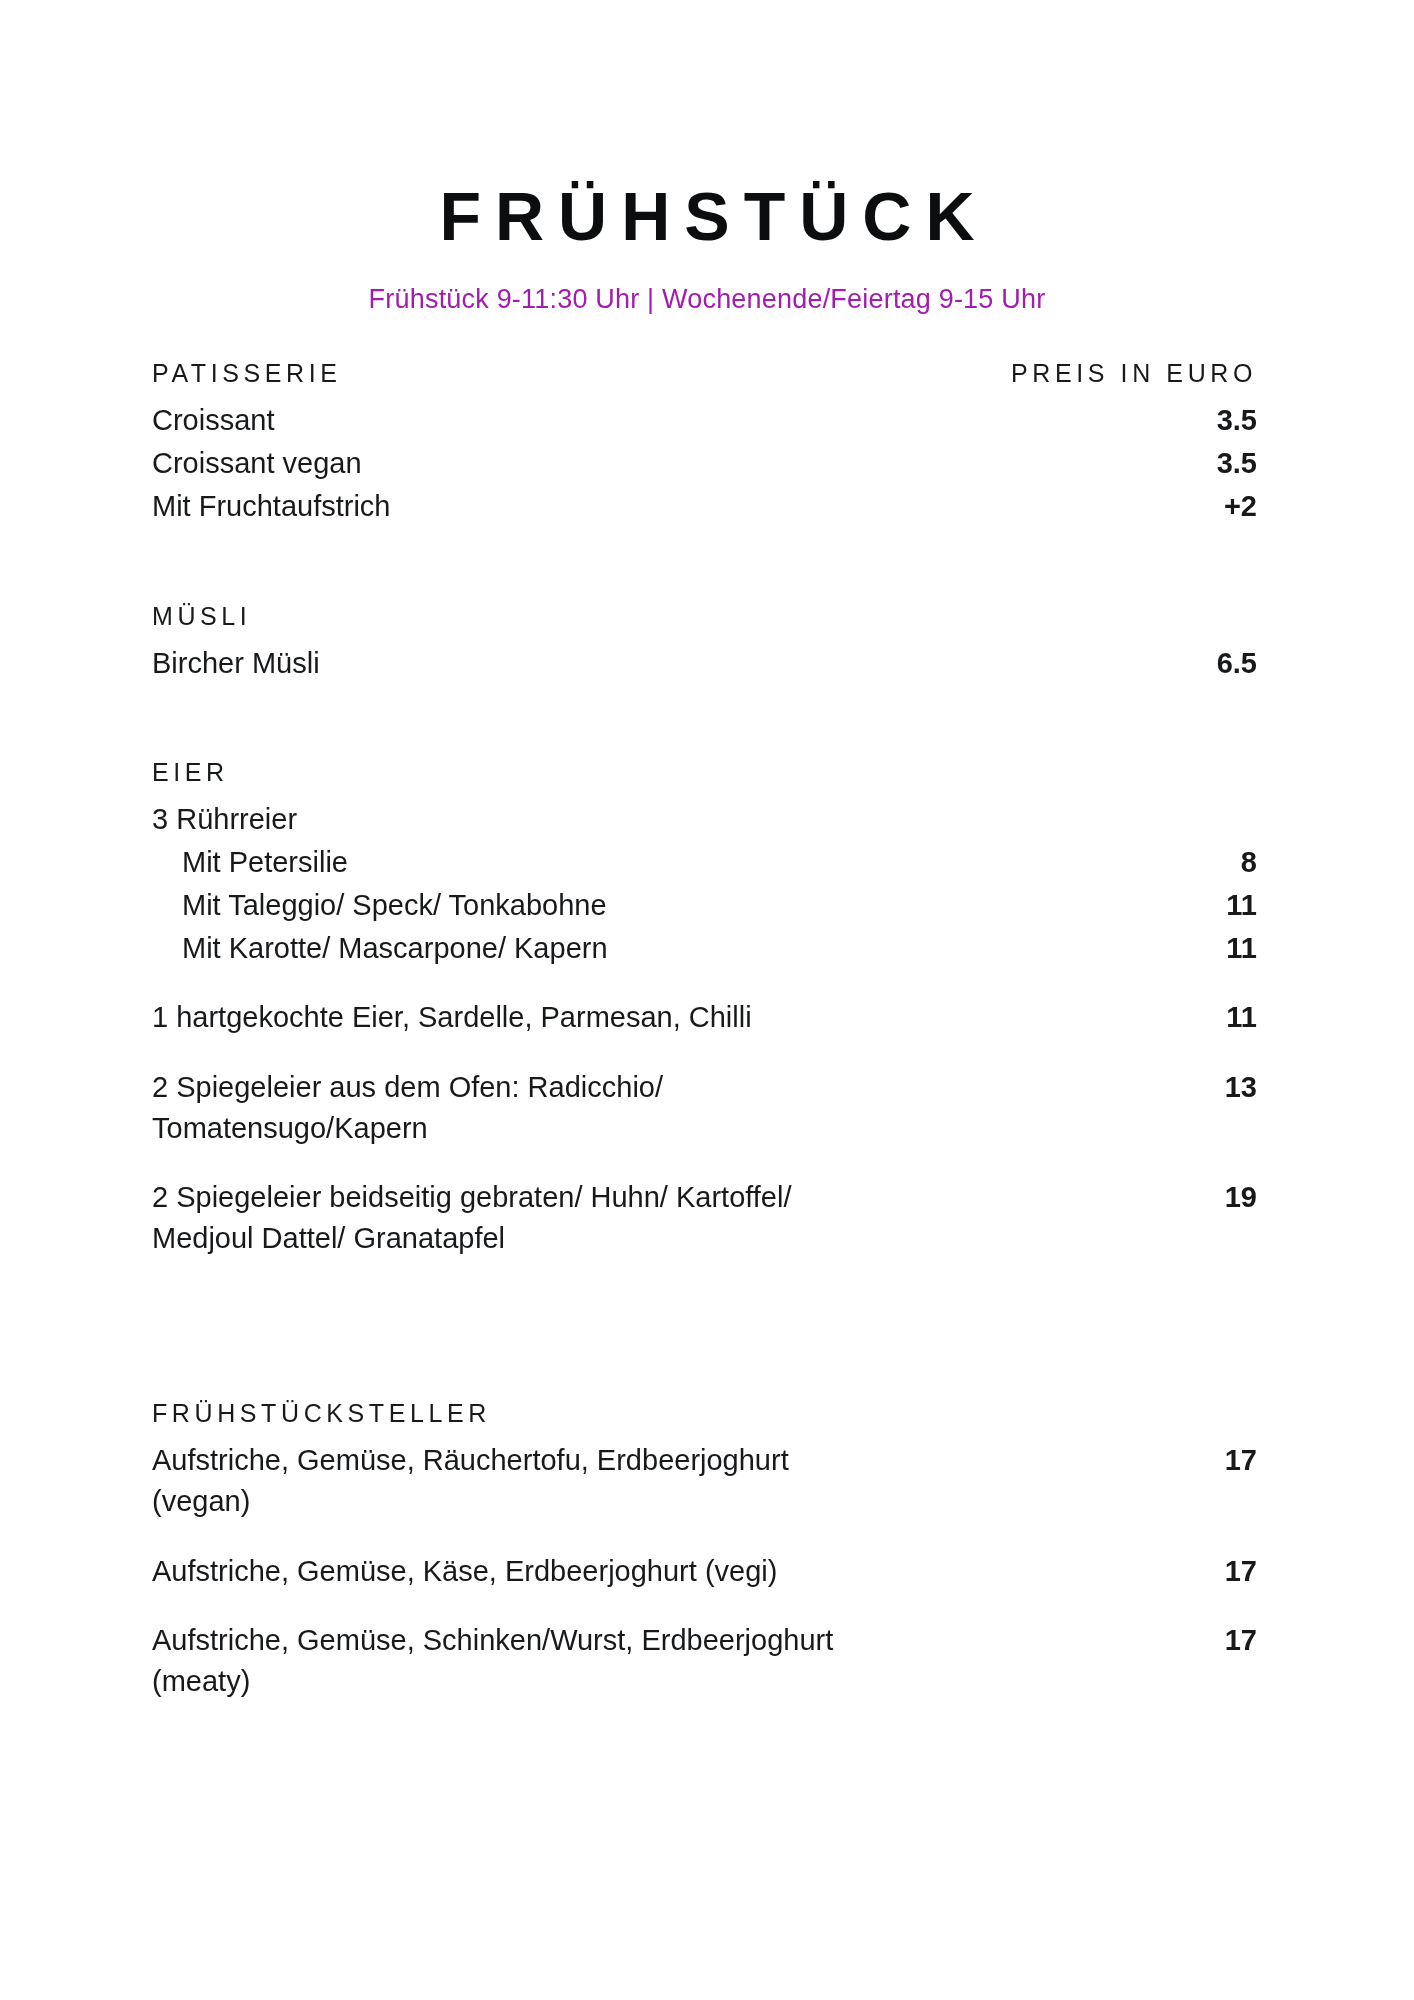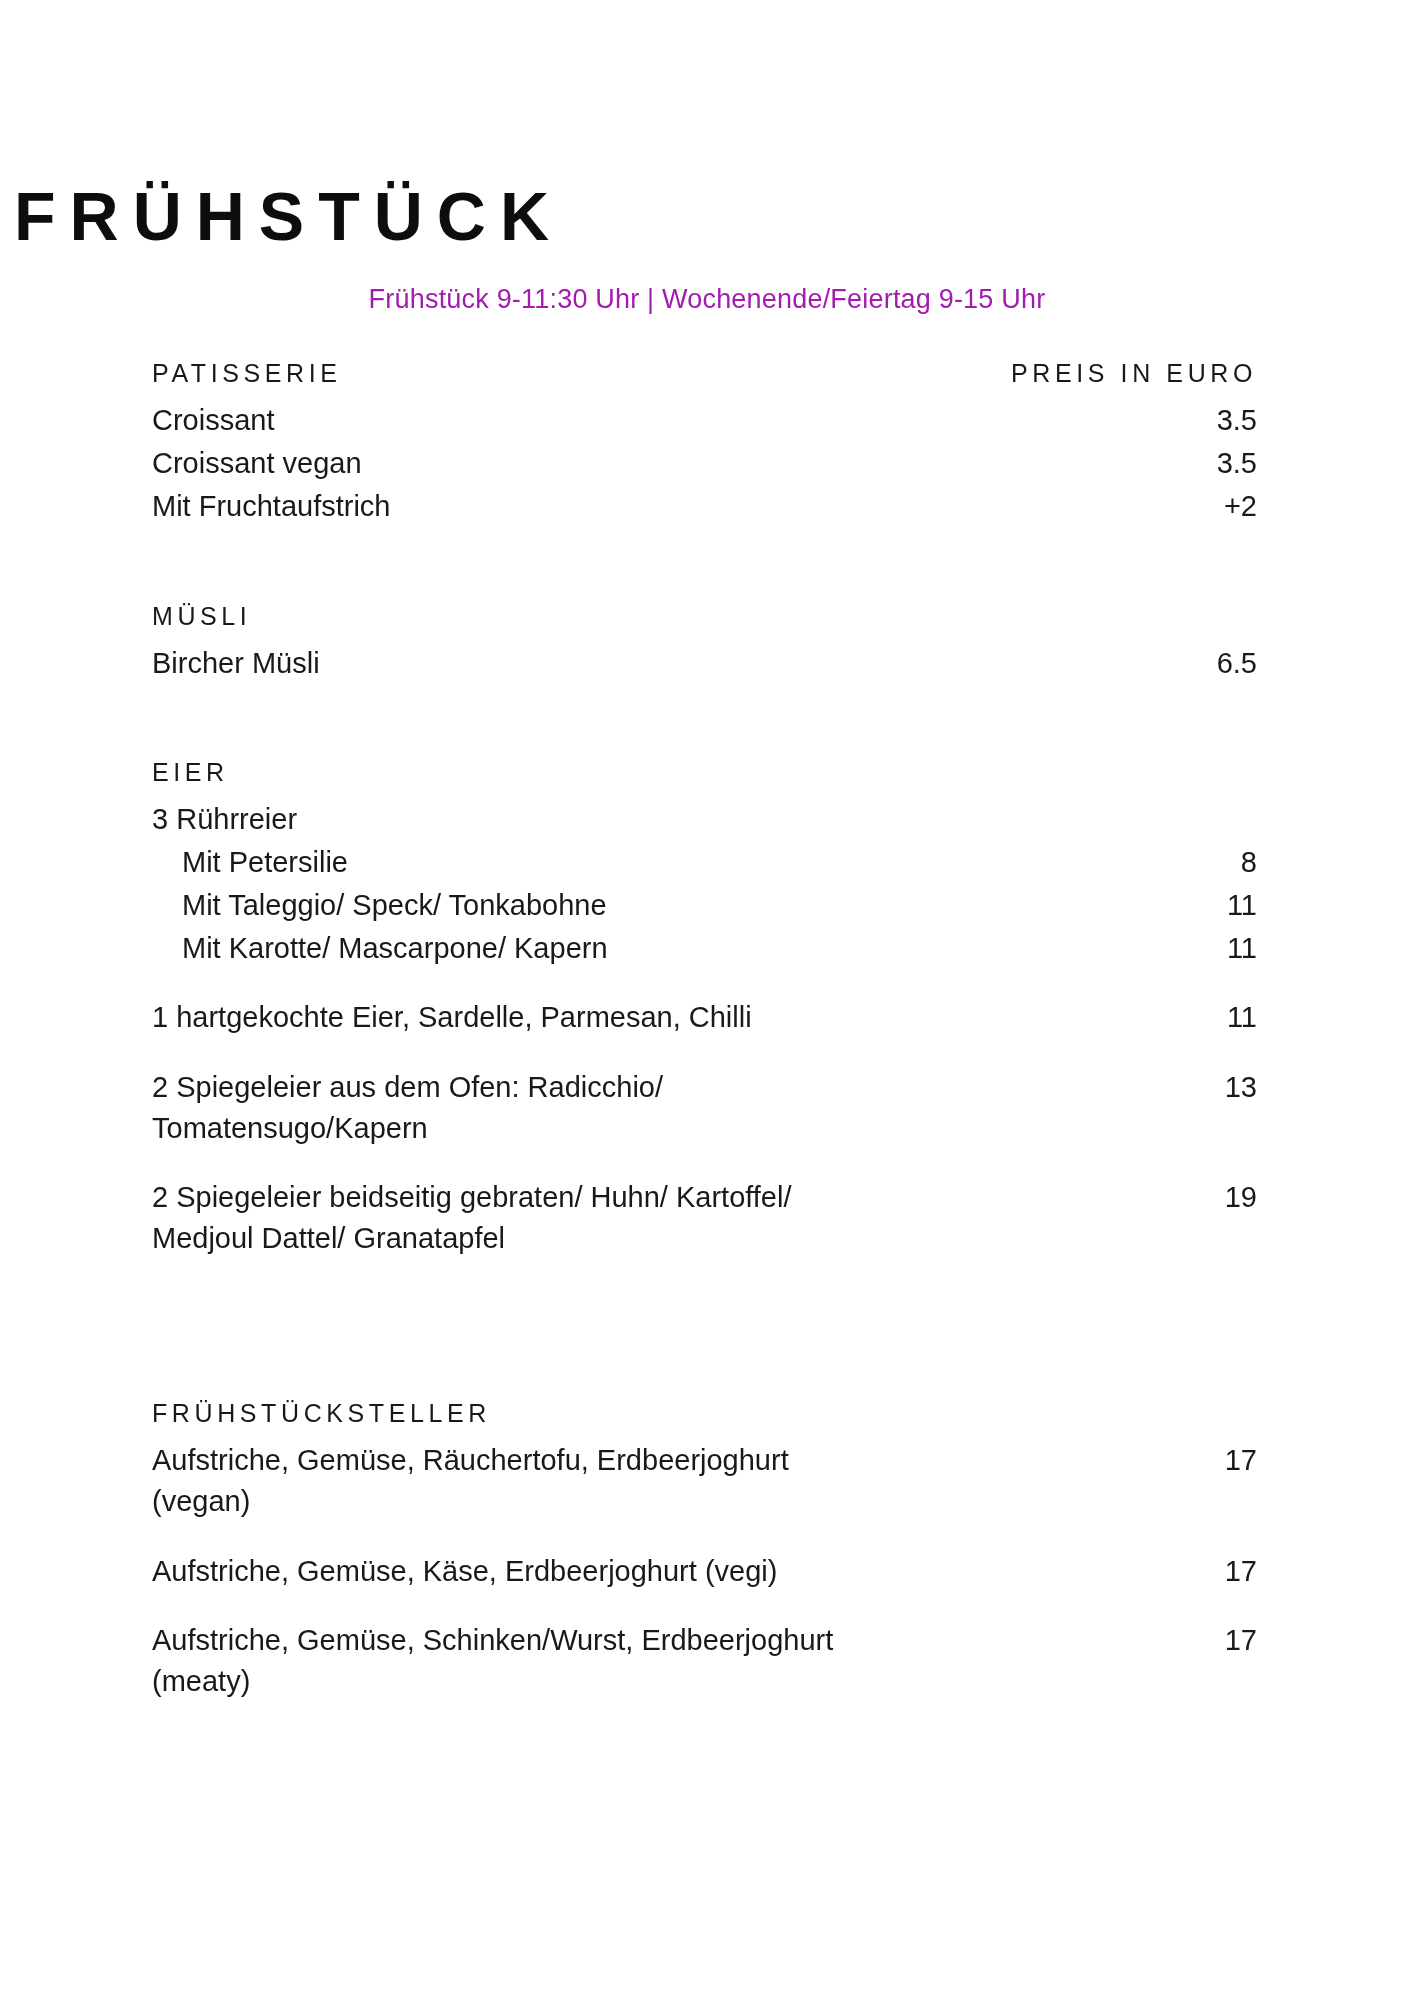--- a/index.html
+++ b/index.html
@@ -23,7 +23,7 @@
     overflow: hidden;
   }
   .menu-title {
-    text-align: left;
+    text-align: center;
     font-size: 68px;
     font-weight: 700;
     letter-spacing: 14px;

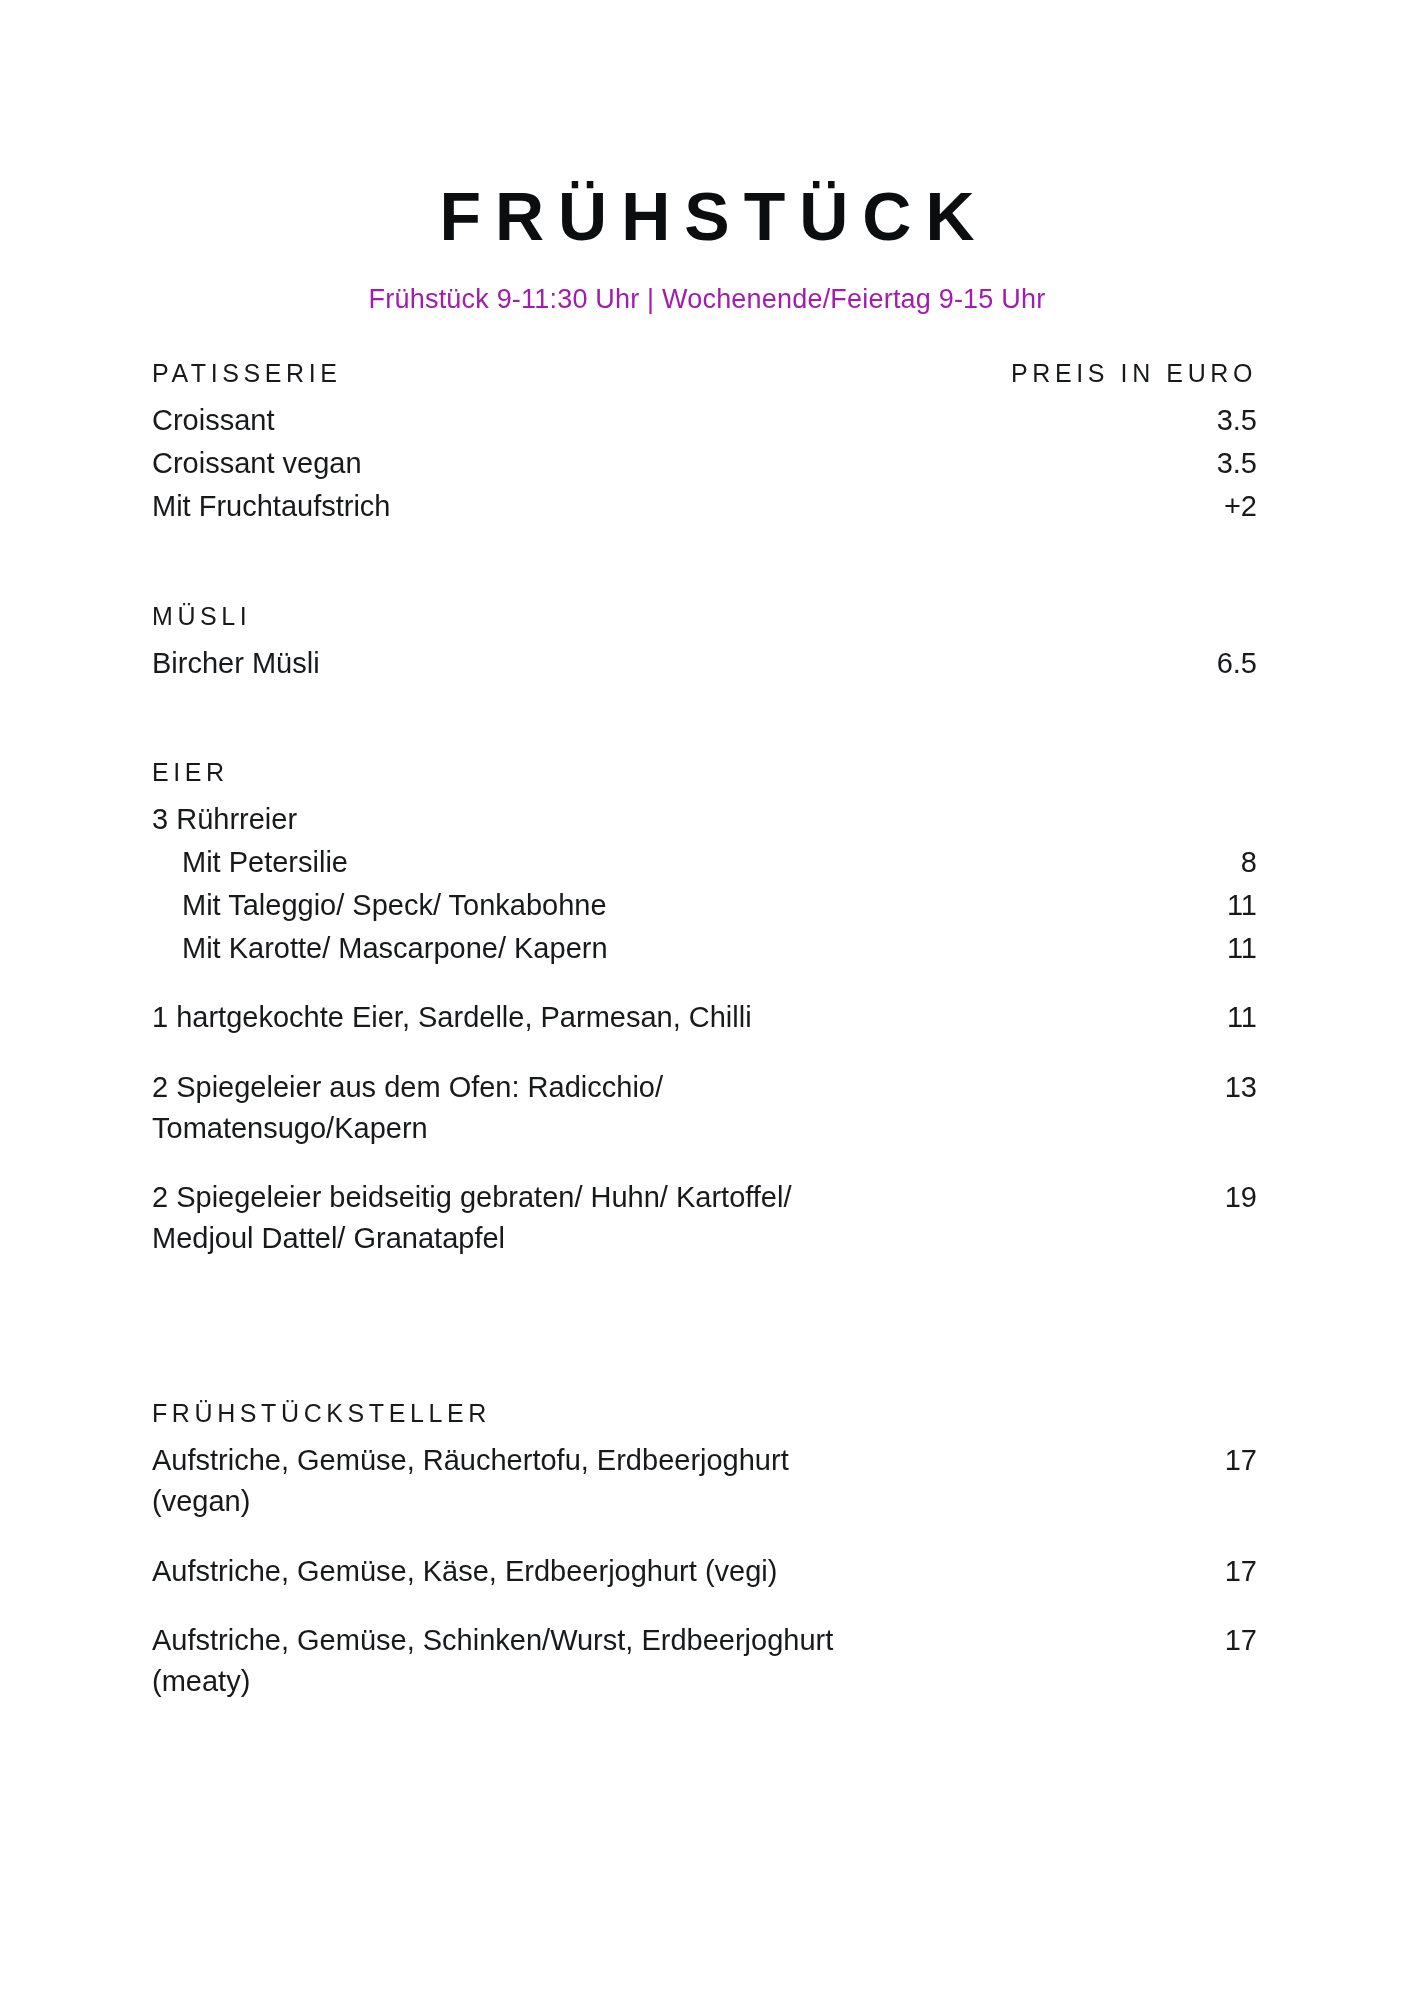--- a/index.html
+++ b/index.html
@@ -81,6 +81,7 @@
     text-align: right;
     min-width: 56px;
     white-space: nowrap;
+    font-weight: bold;
   }
   .row.sub .label { padding-left: 30px; }
   .row.wide .label { max-width: 760px; }

